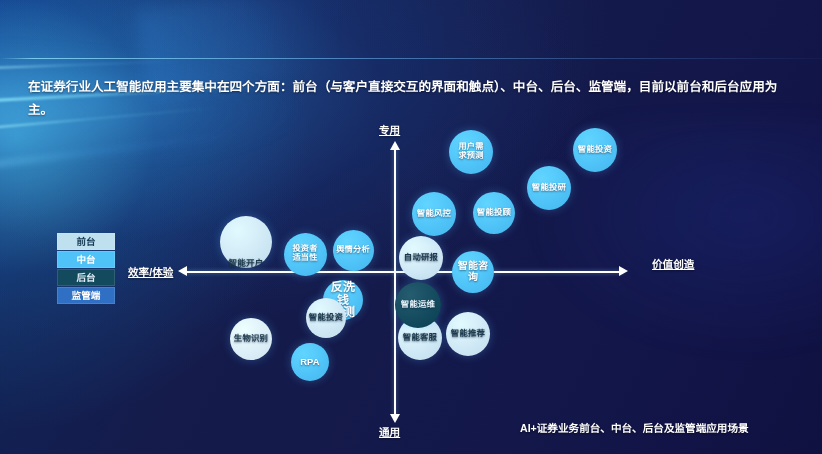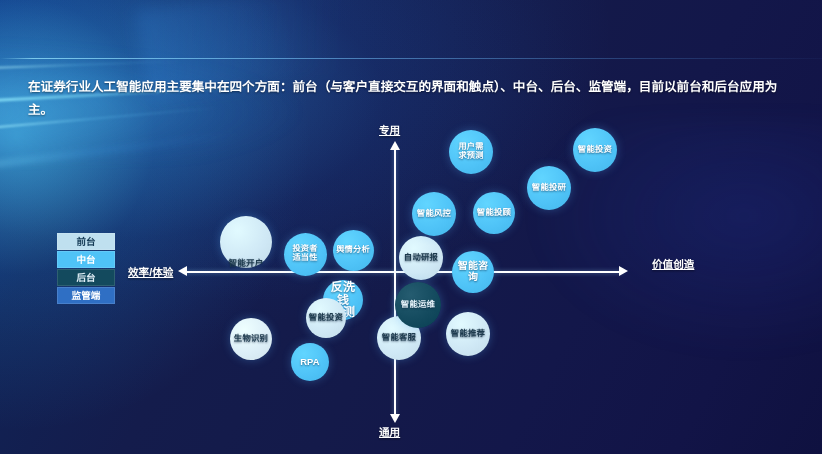--- a/index.html
+++ b/index.html
@@ -188,7 +188,7 @@
       <div class="bubble" title="RPA" style="left: 291px; top: 343px; width: 38px; height: 38px; font-size: 9.4px; color: rgb(255, 255, 255); background: radial-gradient(circle at 34% 28%, rgb(97, 213, 255) 0%, rgb(79, 195, 247) 58%, rgb(67, 183, 235) 100%); box-shadow: rgba(90, 180, 255, 0.3) 0px 0px 10px;">
         <span class="bub-text">RPA</span>
       </div>
-      <div class="bubble" title="智能客服" style="left: 377px; top: 316px; width: 44px; height: 44px; font-size: 8.4px; color: rgb(29, 58, 77); background: radial-gradient(circle at 34% 28%, rgb(225, 250, 255) 0%, rgb(207, 232, 245) 58%, rgb(195, 220, 233) 100%); box-shadow: rgba(90, 180, 255, 0.3) 0px 0px 10px;">
+      <div class="bubble" title="智能客服" style="left: 398px; top: 316px; width: 44px; height: 44px; font-size: 8.4px; color: rgb(29, 58, 77); background: radial-gradient(circle at 34% 28%, rgb(225, 250, 255) 0%, rgb(207, 232, 245) 58%, rgb(195, 220, 233) 100%); box-shadow: rgba(90, 180, 255, 0.3) 0px 0px 10px;">
         <span class="bub-text">智能客服</span>
       </div>
       <div class="bubble" title="智能运维" style="left: 395px; top: 282px; width: 46px; height: 46px; font-size: 8.4px; color: rgb(231, 244, 251); background: radial-gradient(circle at 34% 28%, rgb(37, 92, 112) 0%, rgb(19, 74, 94) 58%, rgb(7, 62, 82) 100%); box-shadow: rgba(90, 180, 255, 0.3) 0px 0px 10px;">

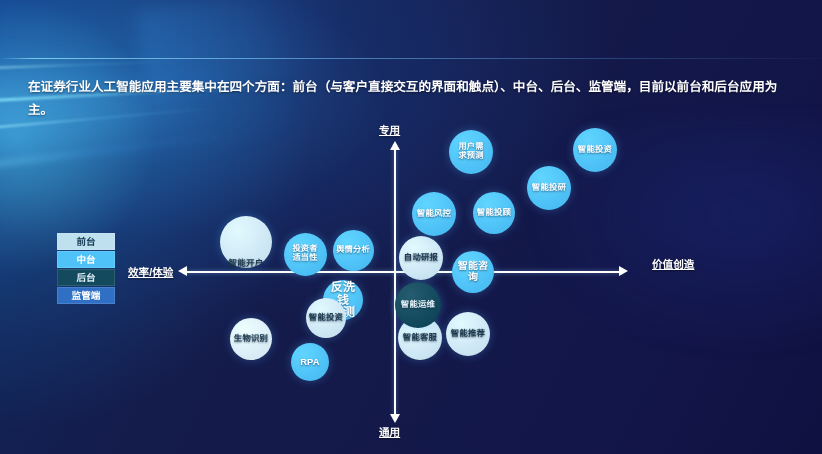--- a/index.html
+++ b/index.html
@@ -199,6 +199,7 @@
       </div>
     </div>
 
+  <div id="caption">AI+证券业务前台、中台、后台及监管端应用场景</div>
   <div id="pagenum">15</div>
 </div>
 

